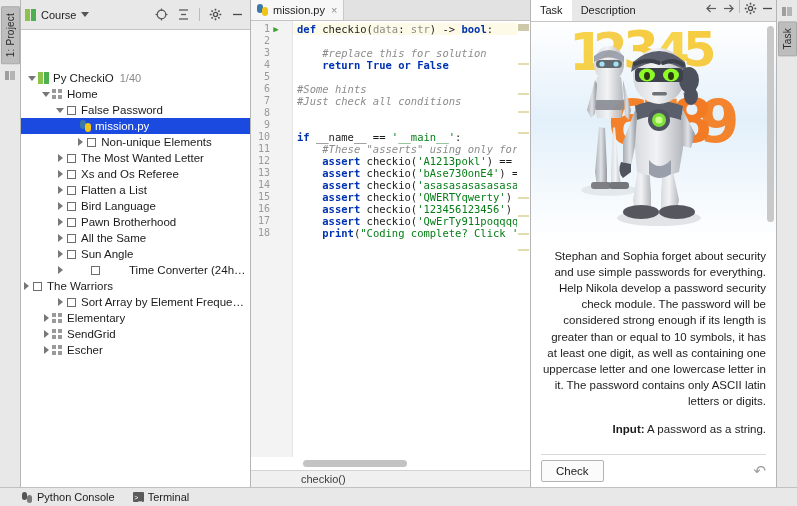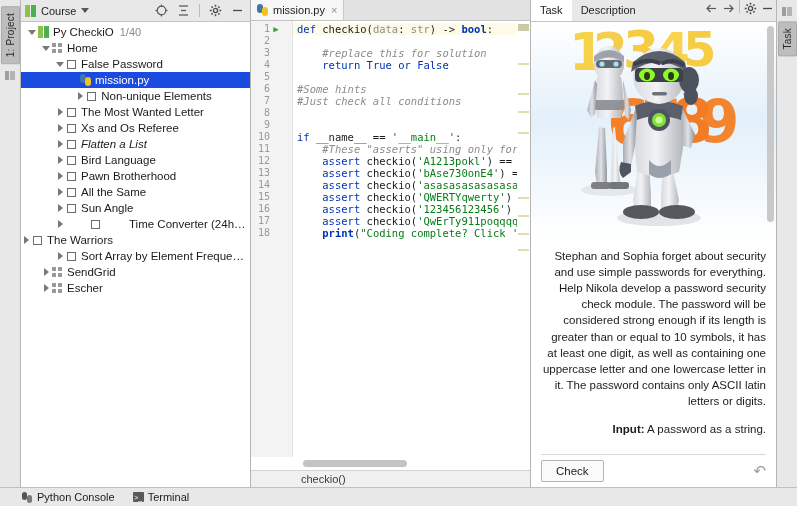--- a/index.html
+++ b/index.html
@@ -36,7 +36,7 @@
     background: #ffffff; border-right: 1px solid #b5b5b5;
   }
   .panel-header {
-    height: 22px; background: #e8e8e8; border-bottom: 1px solid #c4c4c4;
+    height: 30px; background: #e8e8e8; border-bottom: 1px solid #c4c4c4;
     display: flex; align-items: center; padding: 0 4px; gap: 5px;
   }
   .panel-title { font-size: 11px; color: #1d1d1d; }

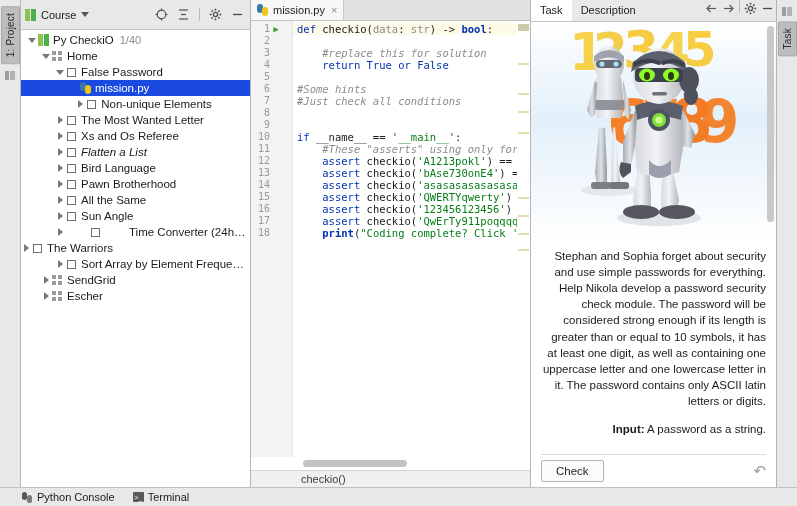--- a/index.html
+++ b/index.html
@@ -102,7 +102,7 @@
   }
   .cline { height: 12px; line-height: 12px; white-space: pre; padding-left: 4px; }
   .cline.hl { background: #fdfbe8; }
-  .kw { color: #0033b3; font-weight: normal; }
+  .kw { color: #0033b3; font-weight: bold; }
   .fn { color: #1c1c1c; }
   .pm { color: #8c8c8c; }
   .cm { color: #8c8c8c; font-style: italic; }

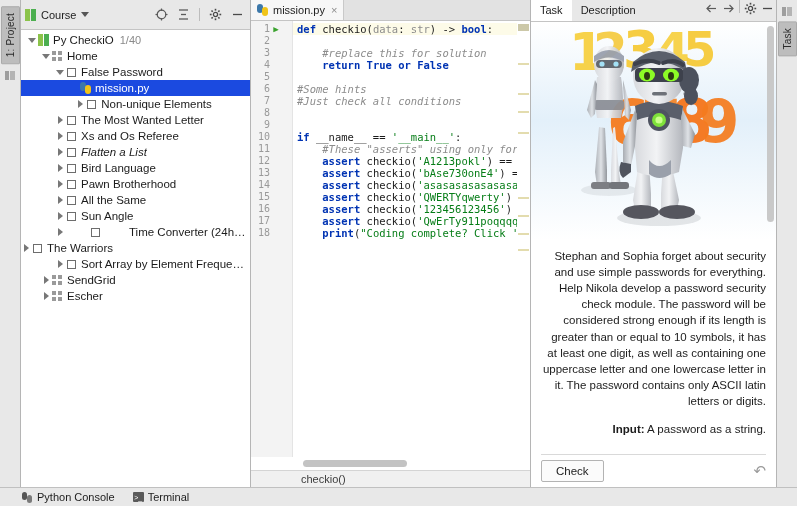--- a/index.html
+++ b/index.html
@@ -55,7 +55,7 @@
   .book-icon::before { left: 0; background: #8bc34a; }
   .book-icon::after { left: 6px; background: #4caf50; }
 
-  .tree { flex: 1 1 auto; overflow: hidden; padding-top: 2px; font-size: 11.5px; color: #1b1b1b; }
+  .tree { flex: 1 1 auto; overflow: hidden; padding-top: 2px; font-size: 11.5px; color: #1b1b1b; margin-top: 38px; }
   .node { display: flex; align-items: center; height: 16px; padding-right: 4px; white-space: nowrap; }
   .node.selected { background: #1b4ae0; color: #fff; }
   .arrow {

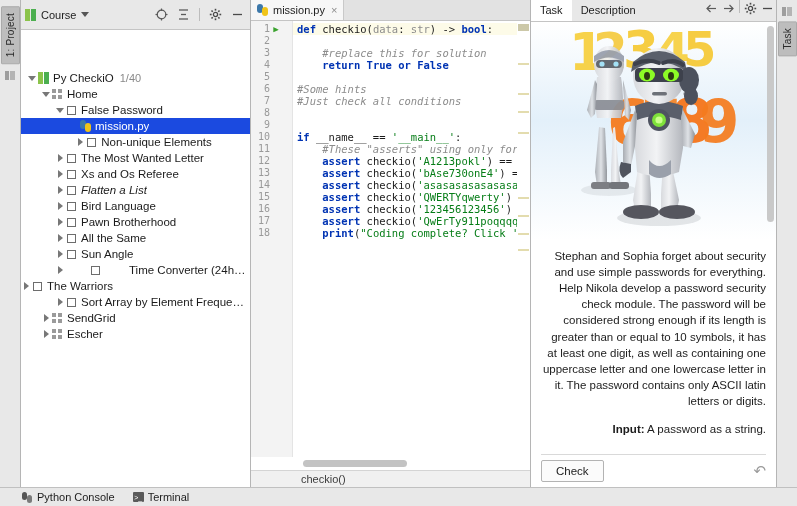--- a/index.html
+++ b/index.html
@@ -285,7 +285,7 @@
             </span>
             <span class="node-label">Xs and Os Referee</span>
           </div>
-          <div class="node" style="padding-left: 34px; font-style: italic;">
+          <div class="node" style="padding-left: 34px;">
             <span class="arrow">
               <i class="tri-r"></i>
             </span>

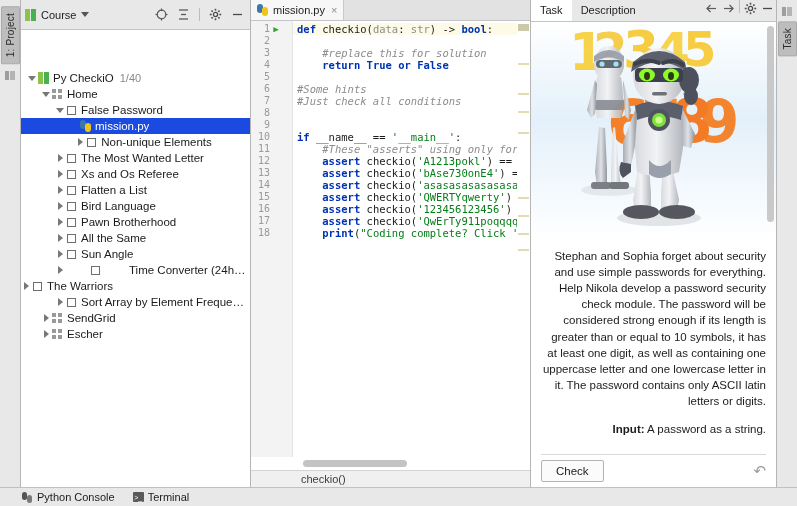--- a/index.html
+++ b/index.html
@@ -356,6 +356,20 @@
               <span class="sq-icon"></span>
             </span>
             <span class="node-label">Sort Array by Element Frequency</span>
+          </div>
+          <div class="node" style="padding-left: 20px;">
+            <span class="arrow">
+              <i class="tri-r"></i>
+            </span>
+            <span class="node-icon">
+              <span class="mod-icon">
+                <i></i>
+                <i></i>
+                <i></i>
+                <i></i>
+              </span>
+            </span>
+            <span class="node-label">Elementary</span>
           </div>
           <div class="node" style="padding-left: 20px;">
             <span class="arrow">

